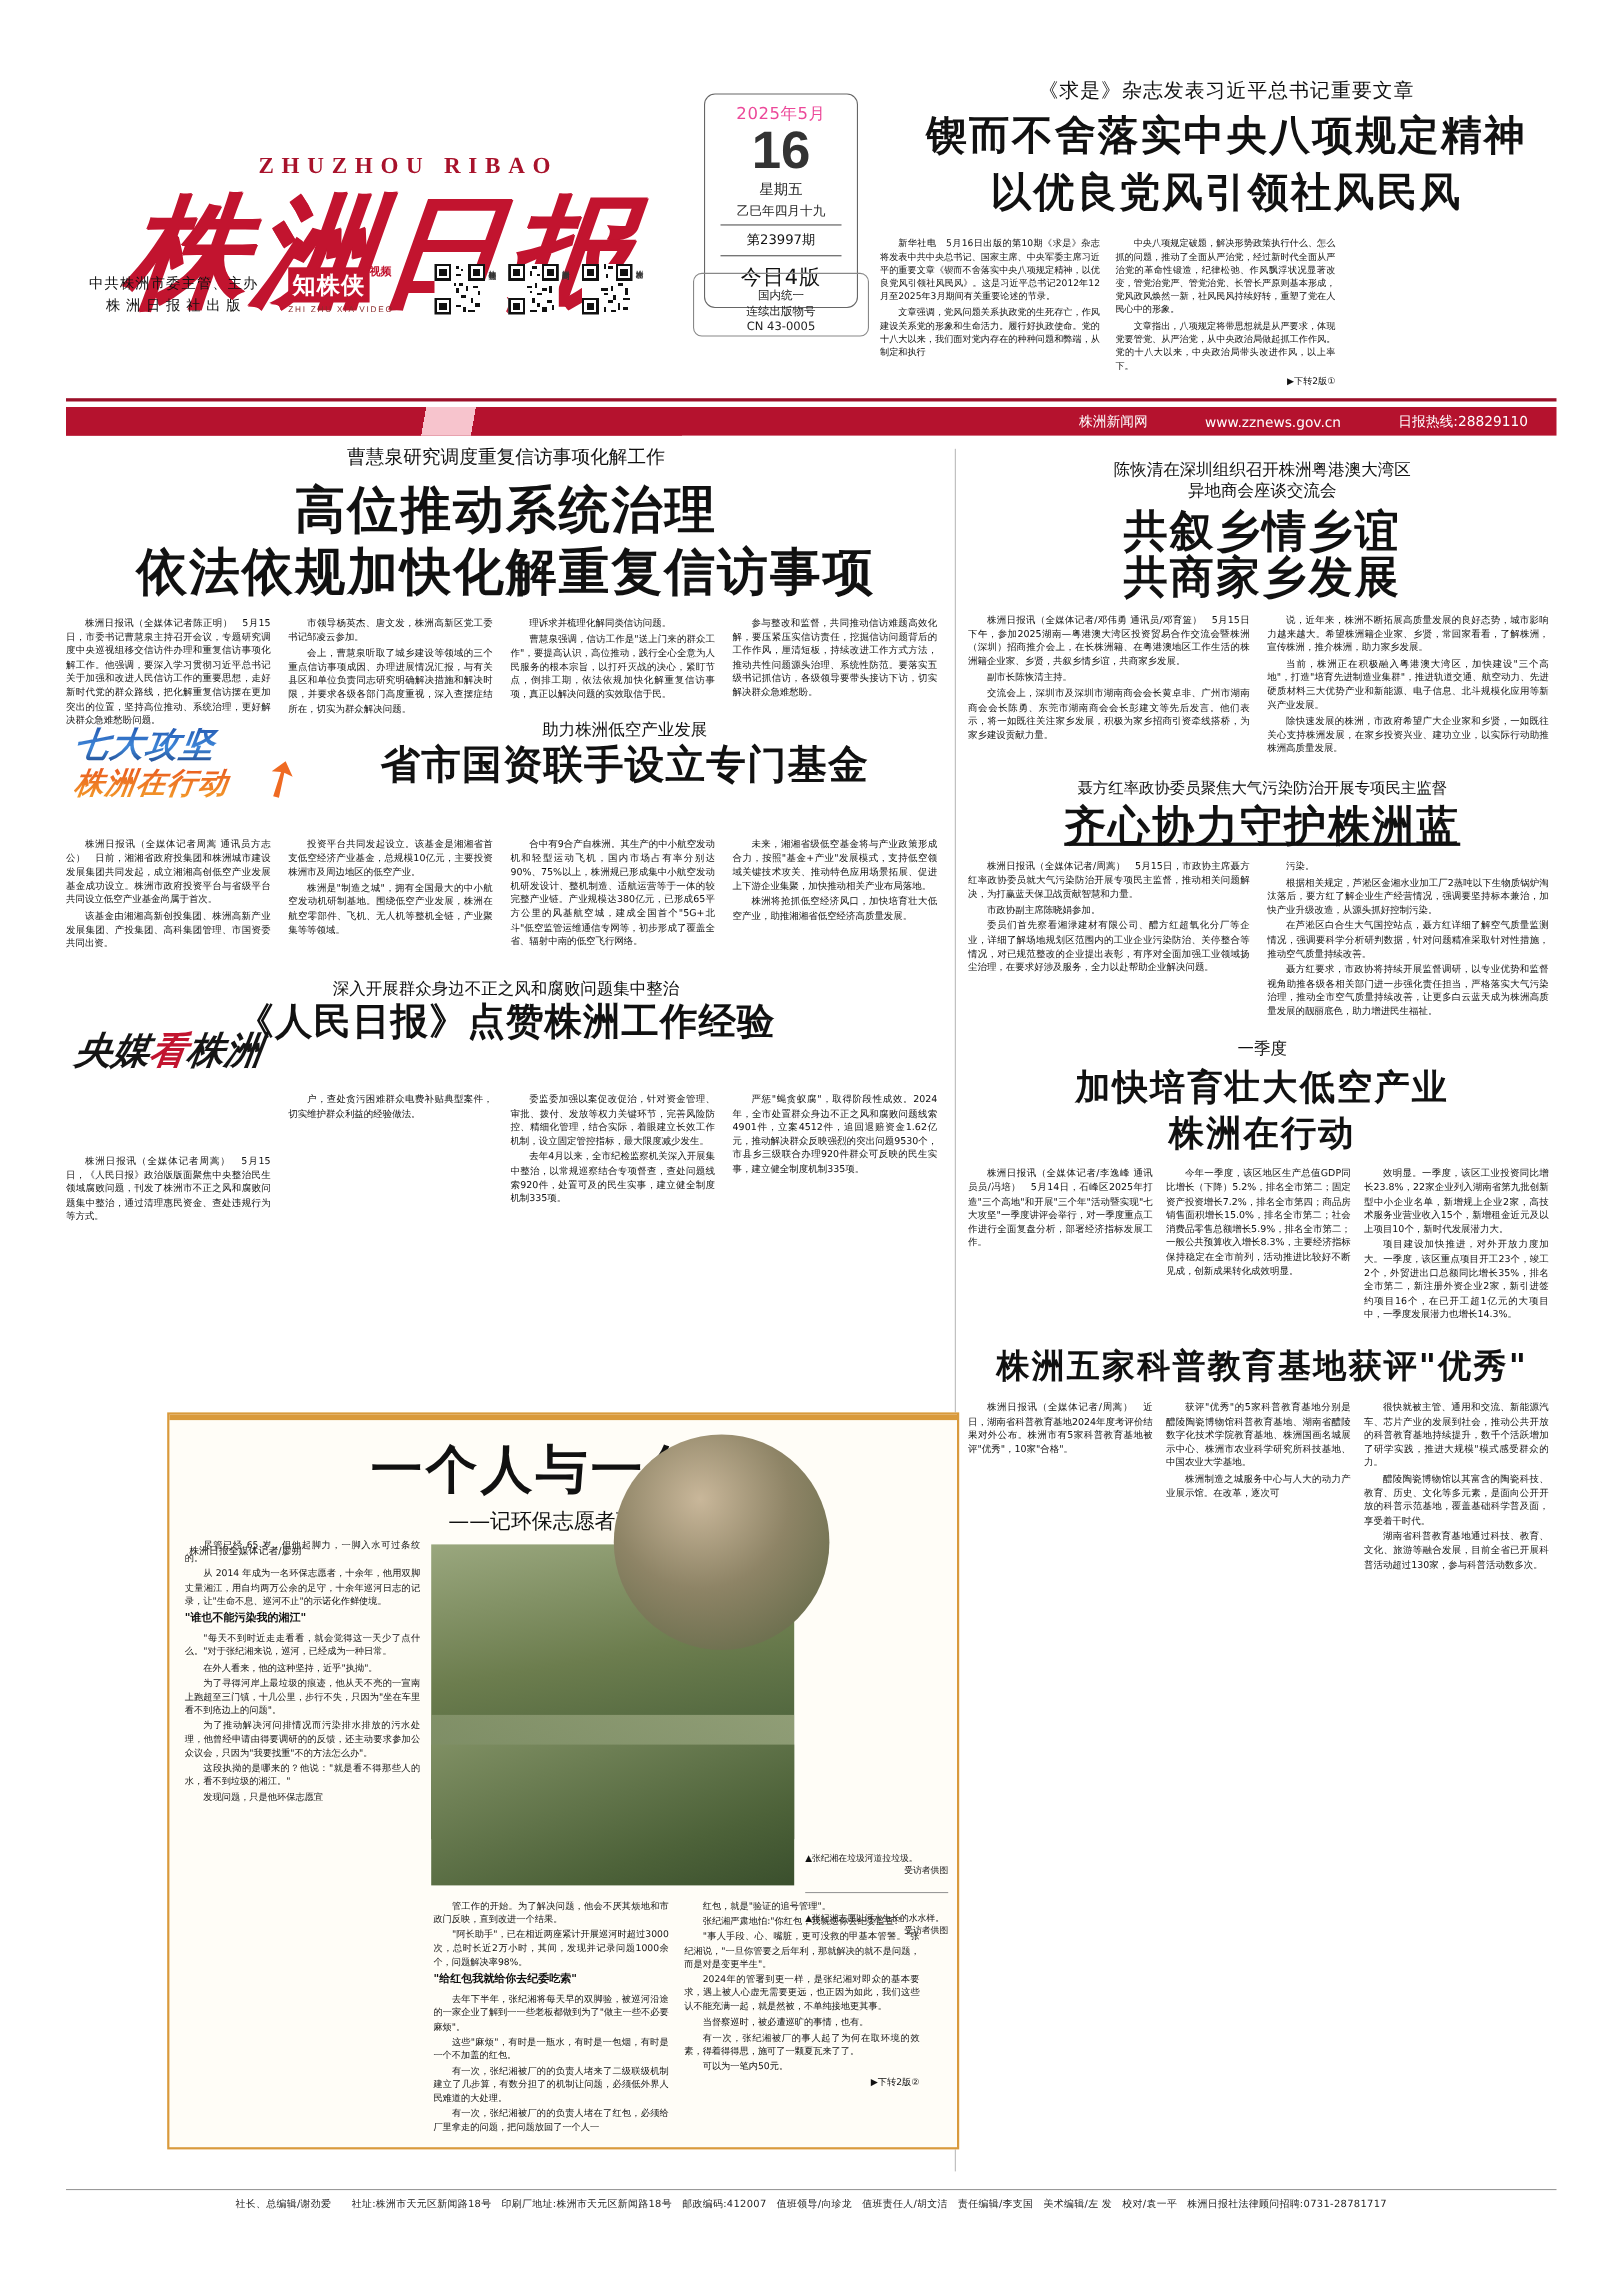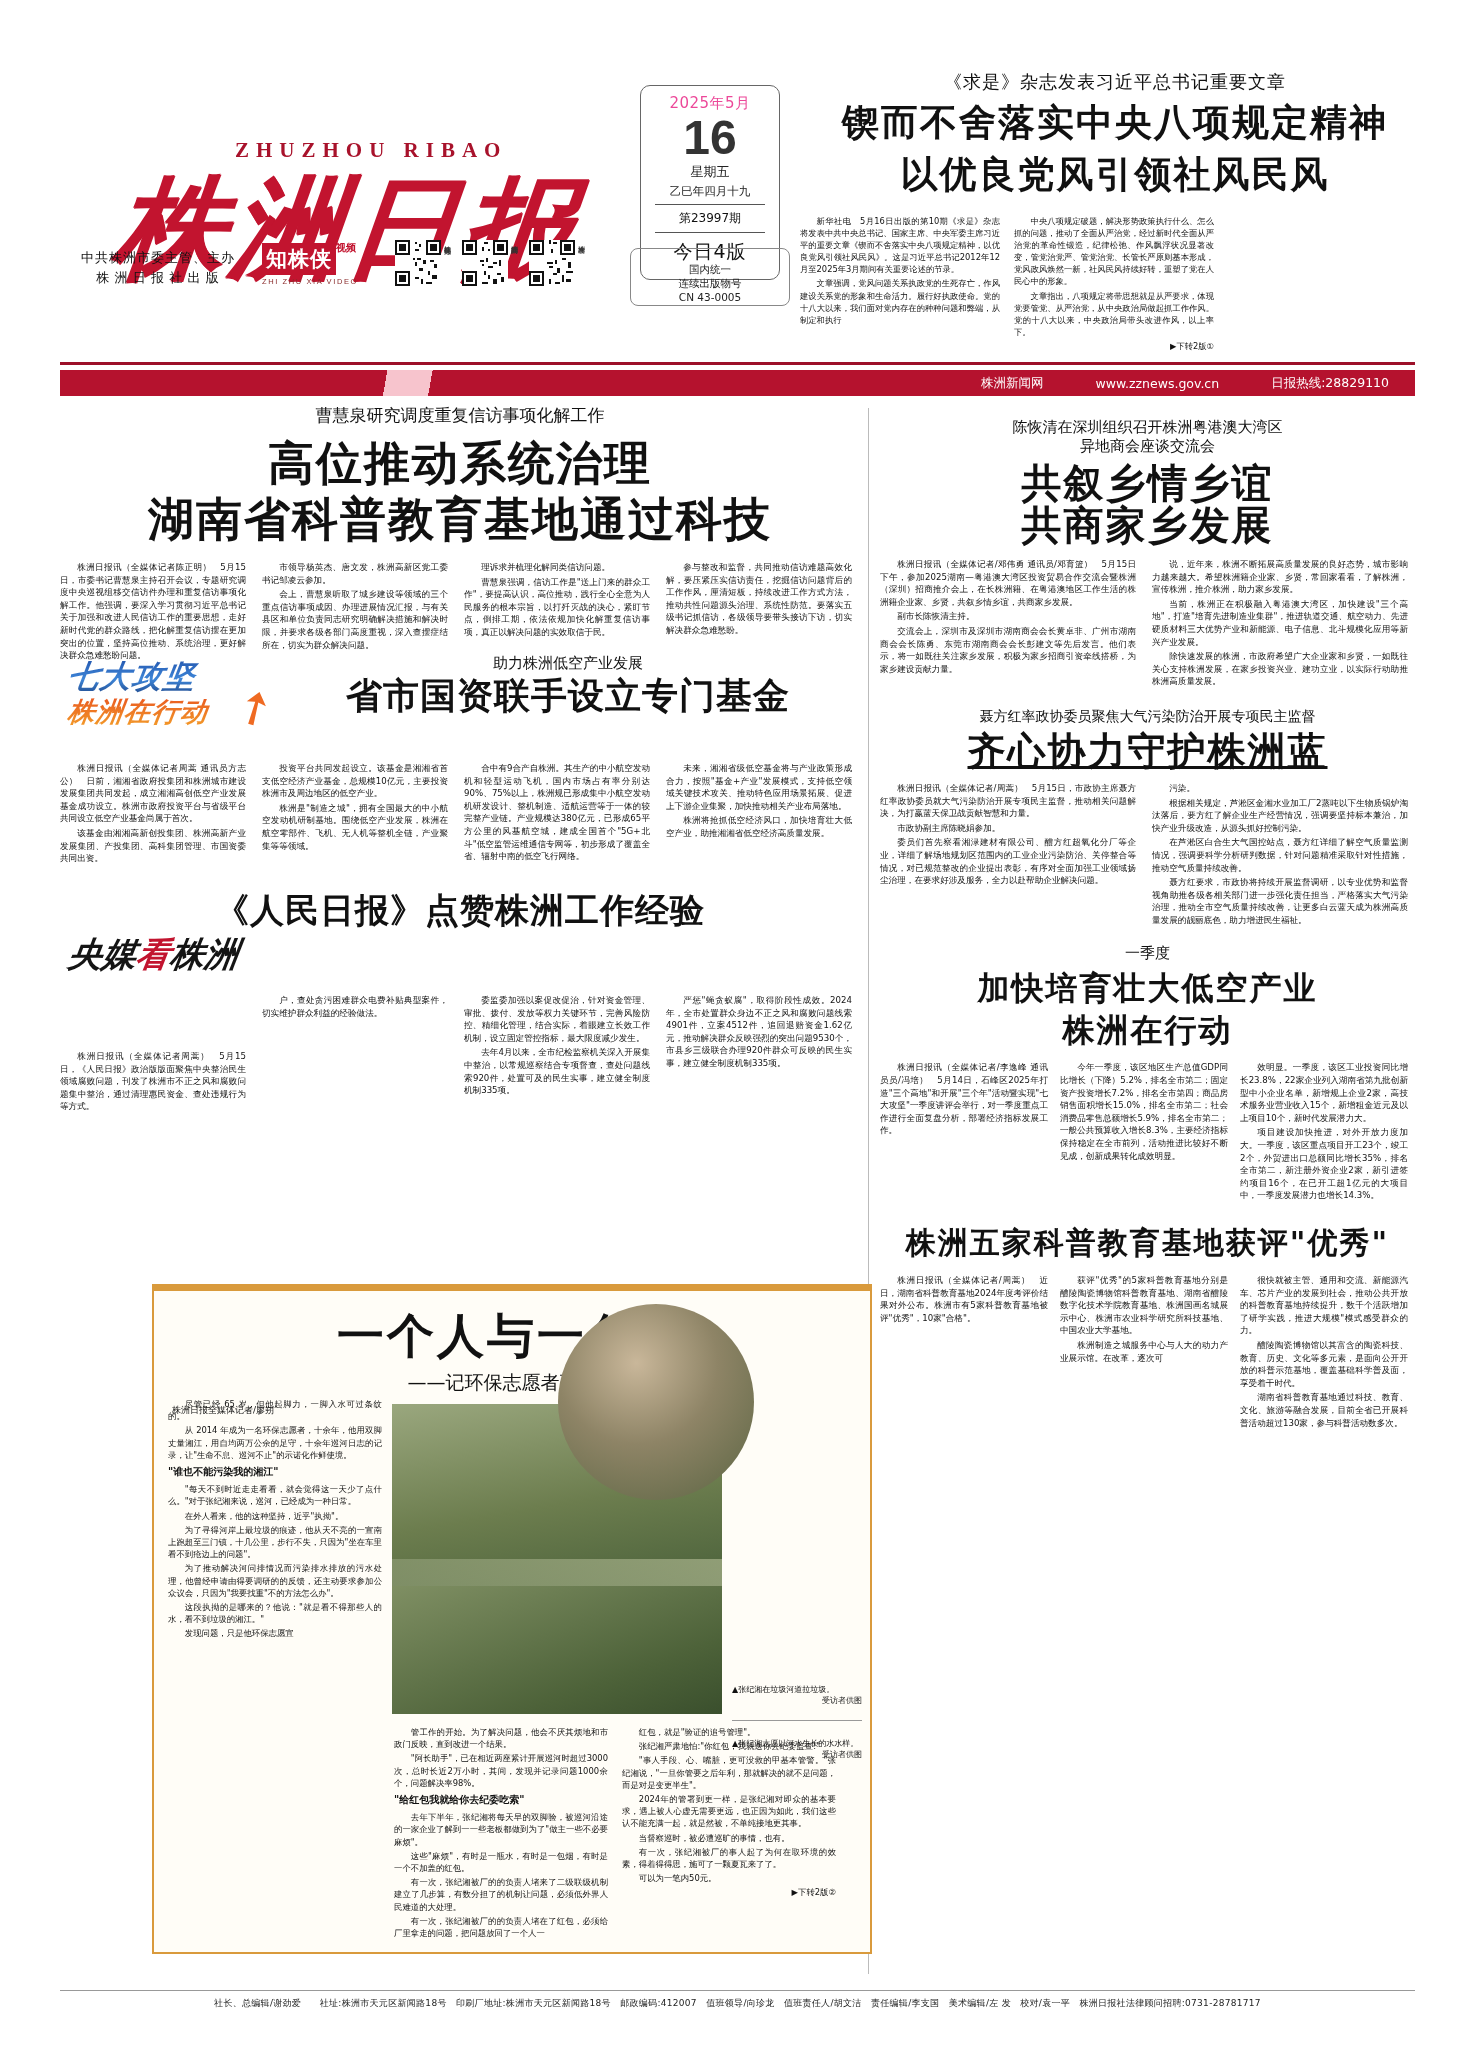--- a/index.html
+++ b/index.html
@@ -362,7 +362,7 @@
     <div class="blockA">
       <div class="sec-kicker">曹慧泉研究调度重复信访事项化解工作</div>
       <div class="sec-h1" style="margin-top:8px;">高位推动系统治理</div>
-      <div class="sec-h1">湖南省科普教育基地通过科技</div>
+      <div class="sec-h1">依法依规加快化解重复信访事项</div>
 
       <div class="cols">
         <div class="col">

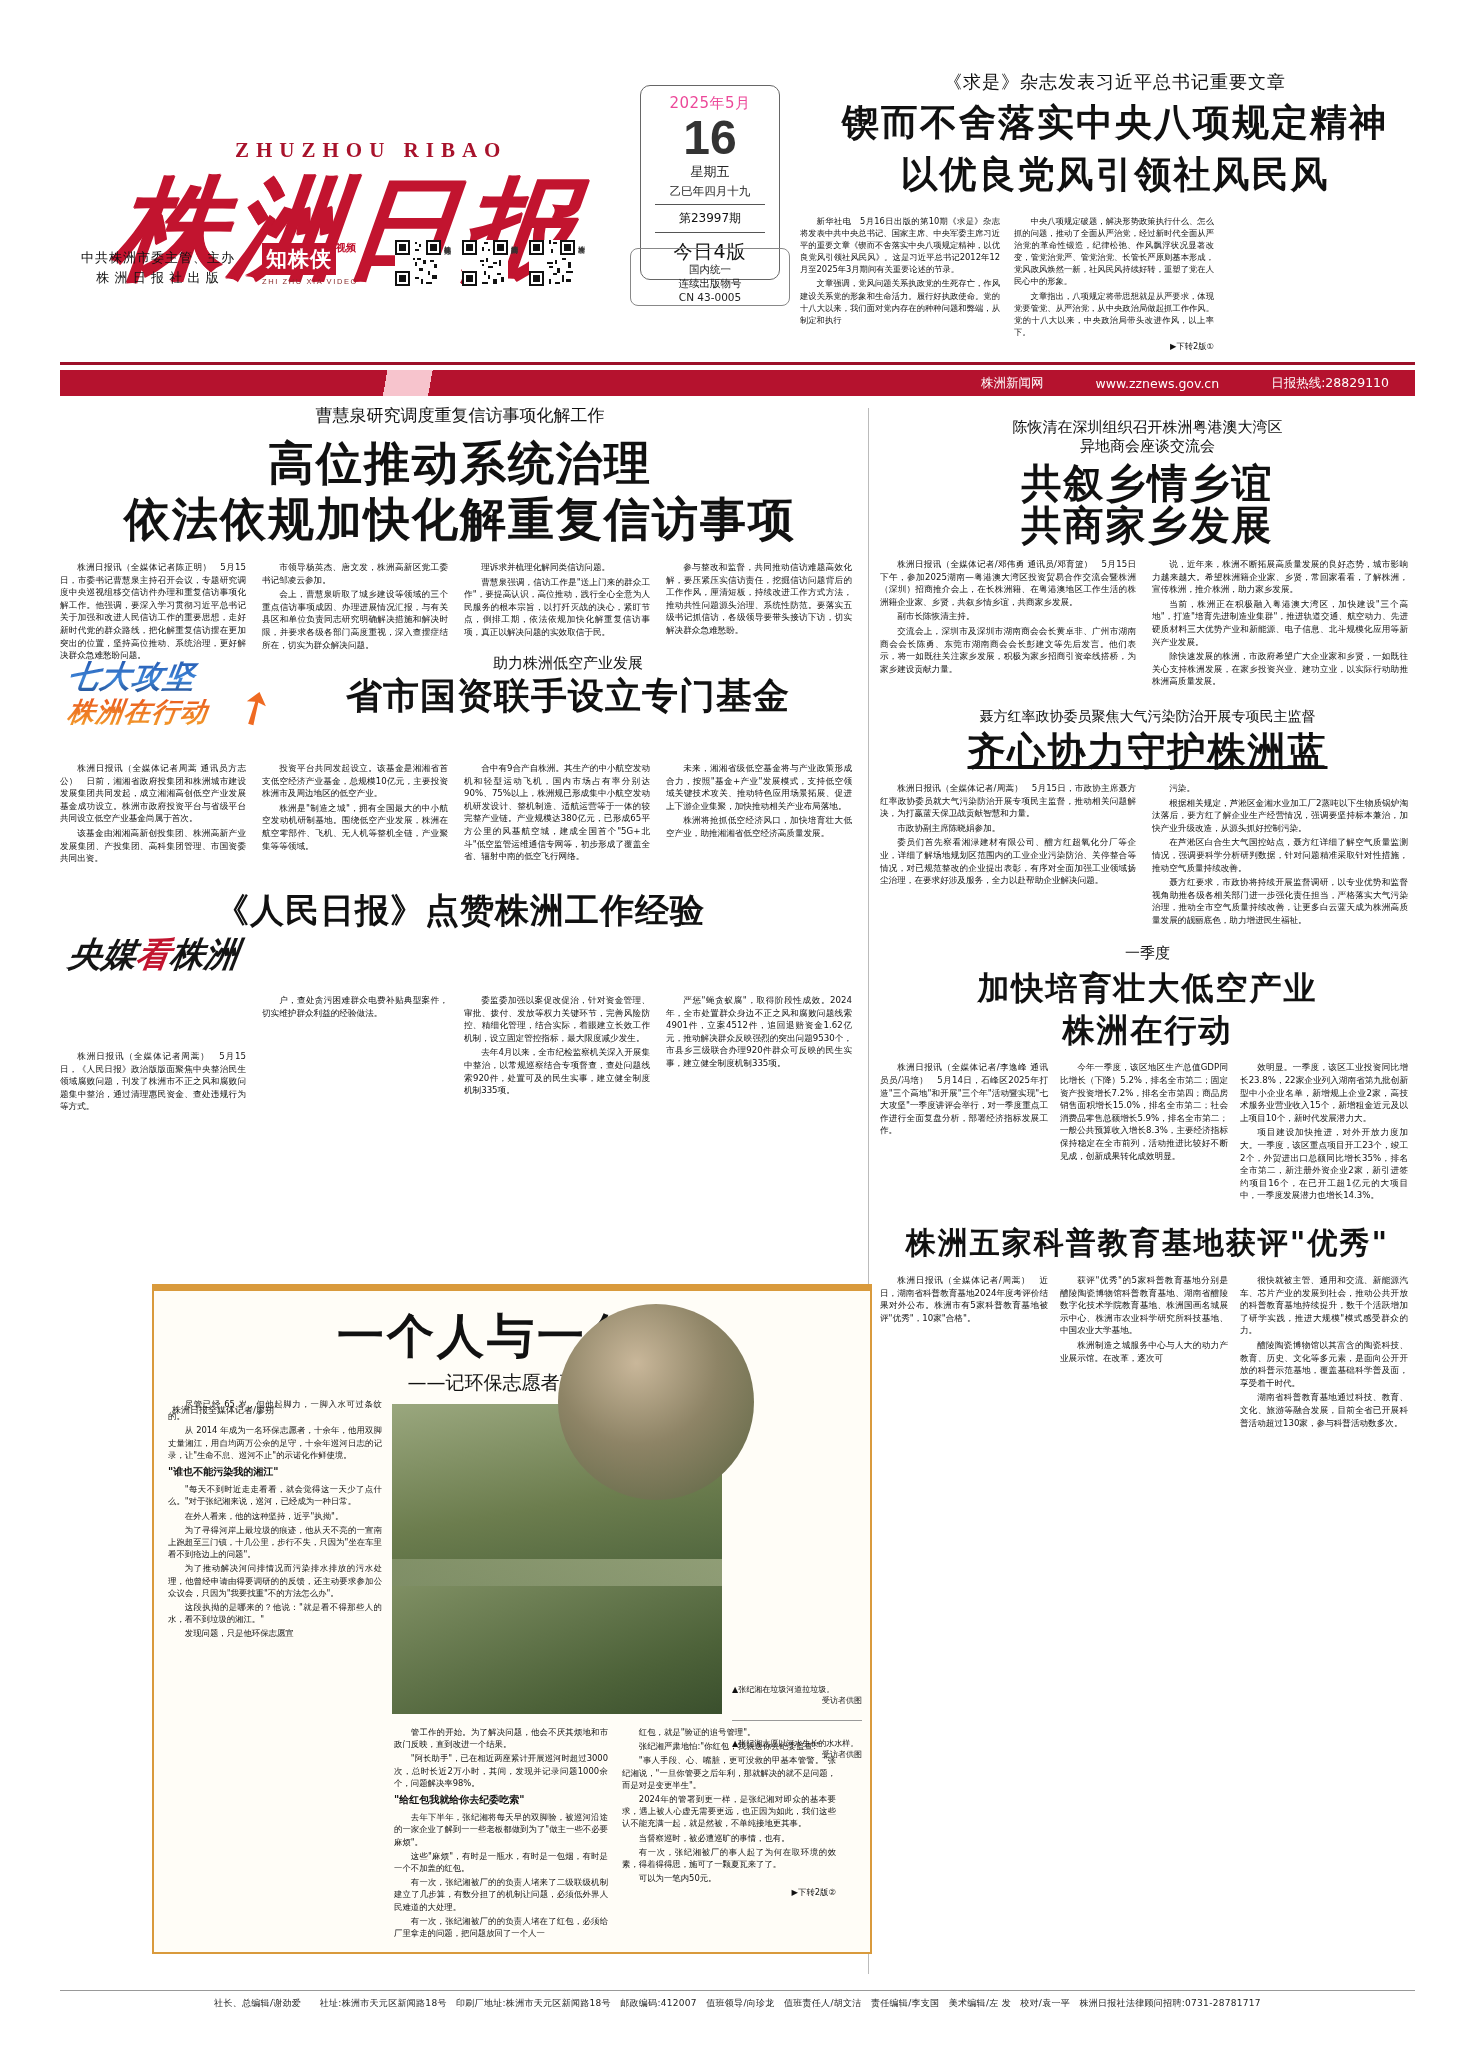--- a/index.html
+++ b/index.html
@@ -411,6 +411,7 @@
       </div>
 
       <div style="position:absolute; left:0; top:486px; width:800px;">
+        <div class="sec-kicker" style="font-size:15px;">深入开展群众身边不正之风和腐败问题集中整治</div>
         <div class="sec-h3" style="font-size:34px; margin-top:2px;">《人民日报》点赞株洲工作经验</div>
       </div>
 

